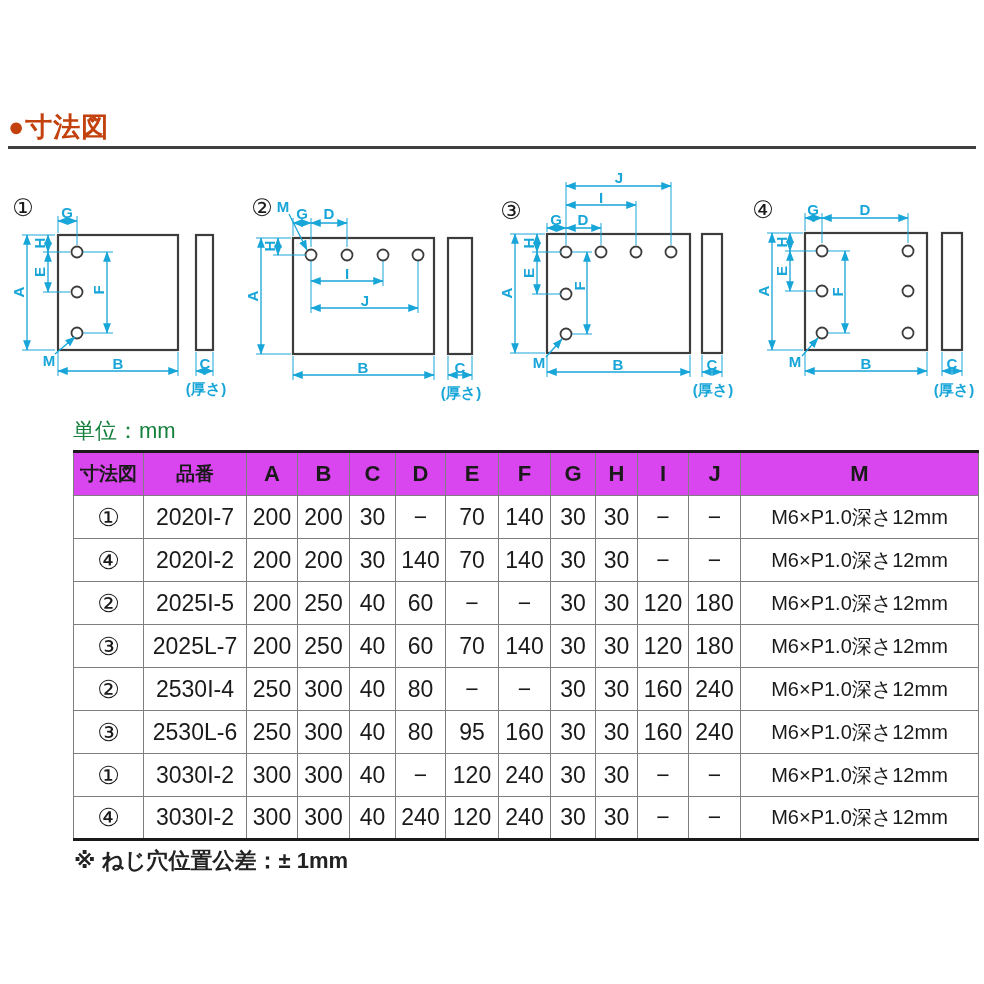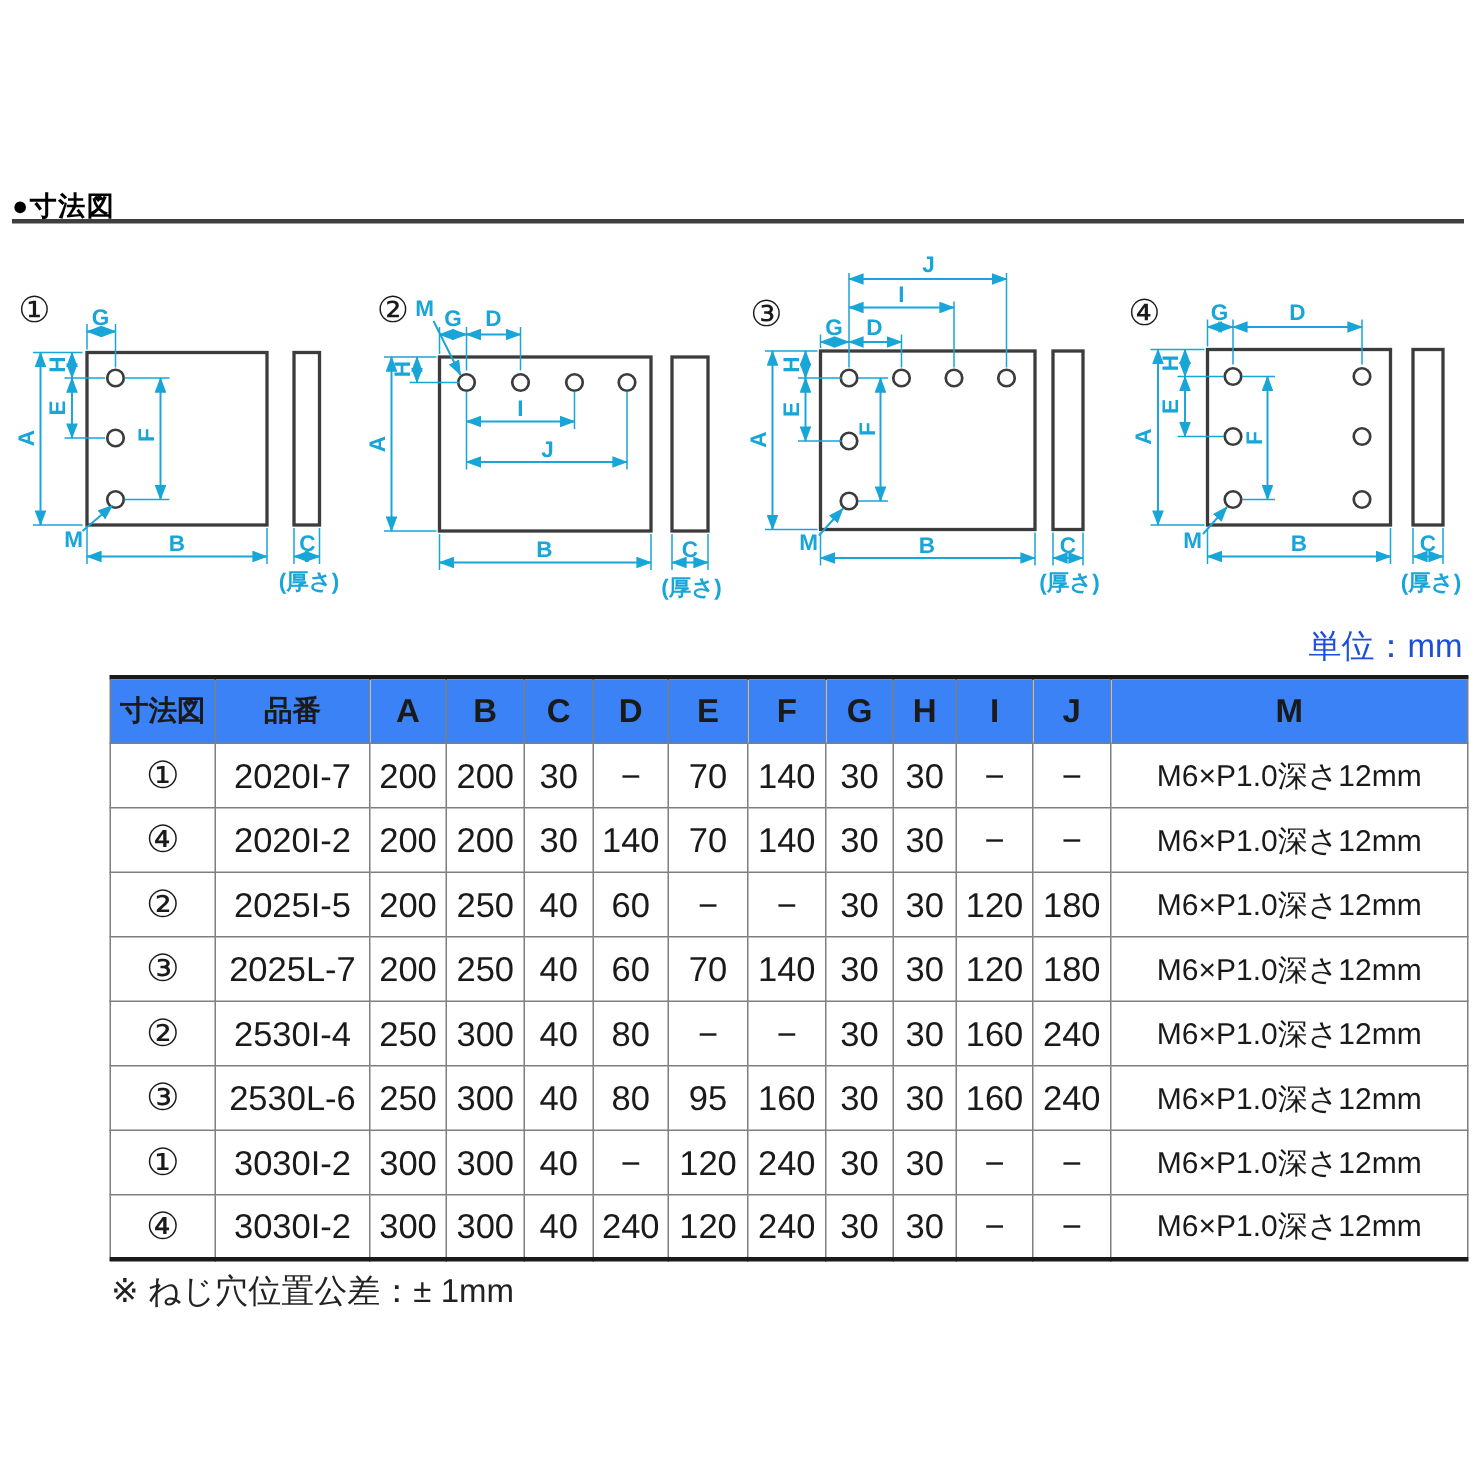--- a/index.html
+++ b/index.html
@@ -6,8 +6,8 @@
   body { width:984px; height:984px; position:relative; overflow:hidden;
          font-family:"Liberation Sans","DejaVu Sans",sans-serif; color:#1a1a1a; }
 
-  .page-title { position:absolute; left:8px; top:109px; font-size:18px; font-weight:bold;
-                color:#000000; letter-spacing:1px;margin-top:16px; }
+  .page-title { position:absolute; left:8px; top:109px; font-size:27px; font-weight:bold;
+                color:#c2410c; letter-spacing:1px; }
   .title-rule { position:absolute; left:8px; top:146px; width:968px; height:3px; background:#3f3f3f; }
 
   .diagram { position:absolute; }

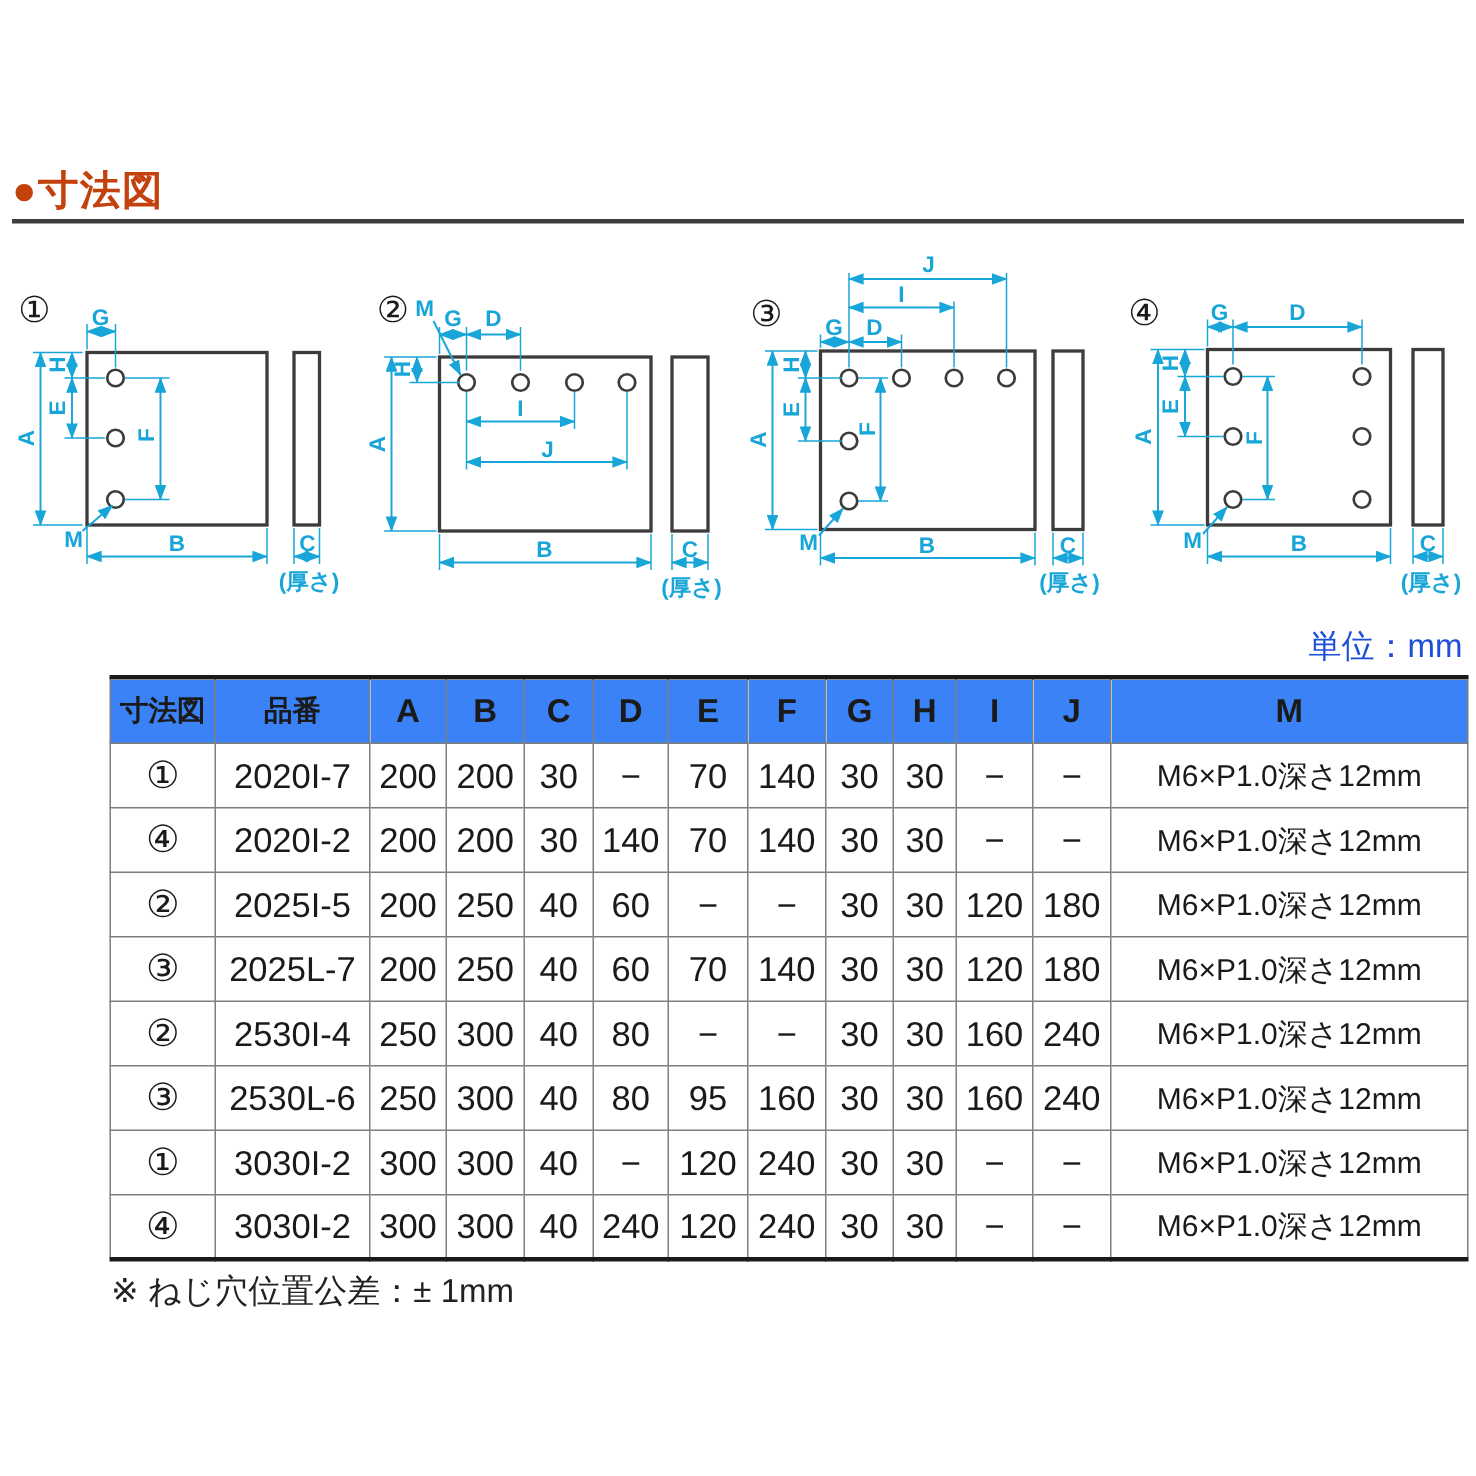--- a/index.html
+++ b/index.html
@@ -26,8 +26,8 @@
   .thktx   { fill:#18a5d8; font-size:15px; font-weight:bold; text-anchor:middle; dominant-baseline:central; }
   .numtx   { fill:#1a1a1a; font-size:24px; text-anchor:middle; dominant-baseline:central; }
 
-  .unit-label { position:absolute; top:416px; left:73px; width:902px; text-align:right;
-                font-size:22px; color:#1d4ed8; }
+  .unit-label { position:absolute; top:416px; left:73px; width:902px; 
+                font-size:22px; color:#15803d; }
 
   table.spec { position:absolute; left:73px; top:450px; width:905px; border-collapse:collapse;
                table-layout:fixed; border-top:3px solid #1a1a1a; border-bottom:3px solid #1a1a1a; }

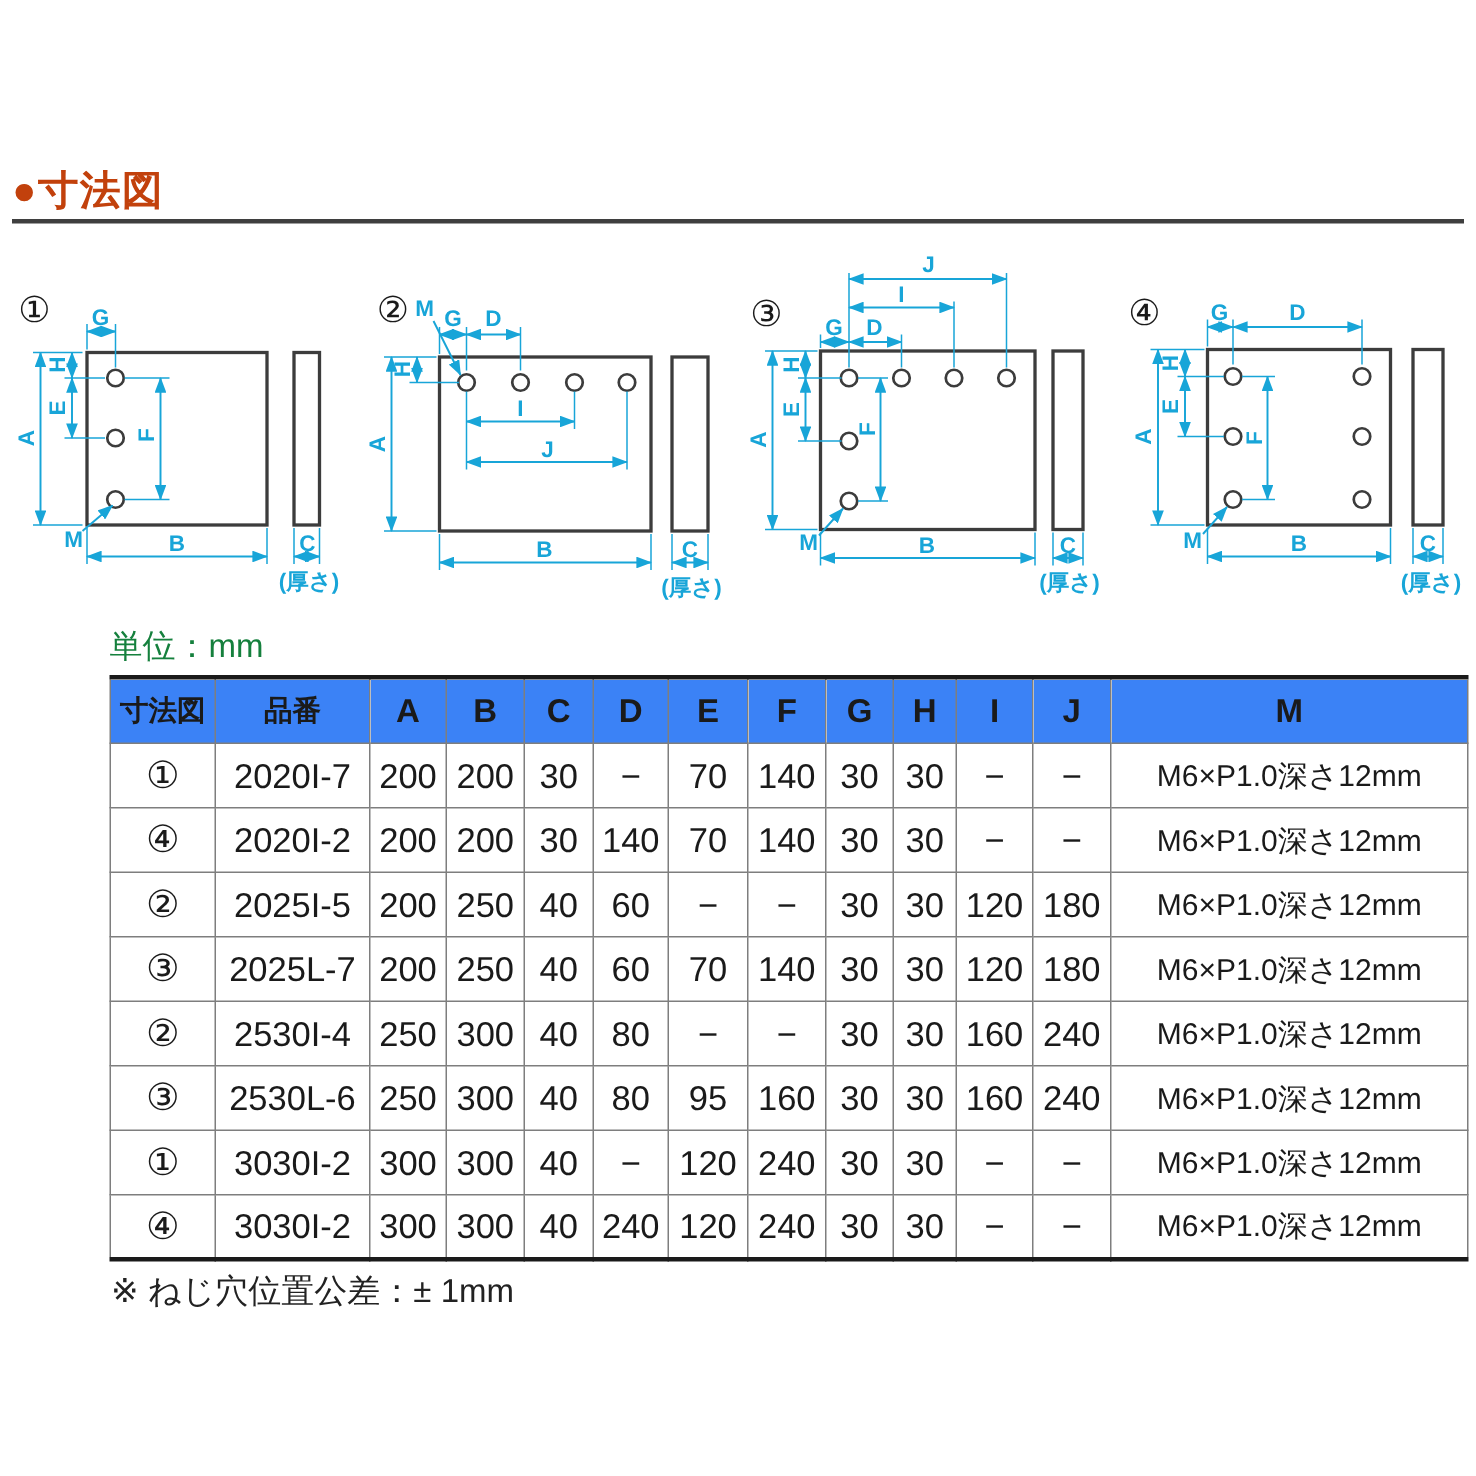--- a/index.html
+++ b/index.html
@@ -33,7 +33,7 @@
                table-layout:fixed; border-top:3px solid #1a1a1a; border-bottom:3px solid #1a1a1a; }
   table.spec th, table.spec td { border:1px solid #7e7e7e; text-align:center; vertical-align:middle;
                padding:0; overflow:hidden; white-space:nowrap; }
-  table.spec thead tr { height:44px; background:#3b82f6; }
+  table.spec thead tr { height:44px; background:#d946ef; }
   table.spec thead th { font-size:22px; font-weight:bold; color:#1a1a1a; }
   table.spec thead th.th-jp { font-size:19px; }
   table.spec tbody tr { height:43px; background:#ffffff; }

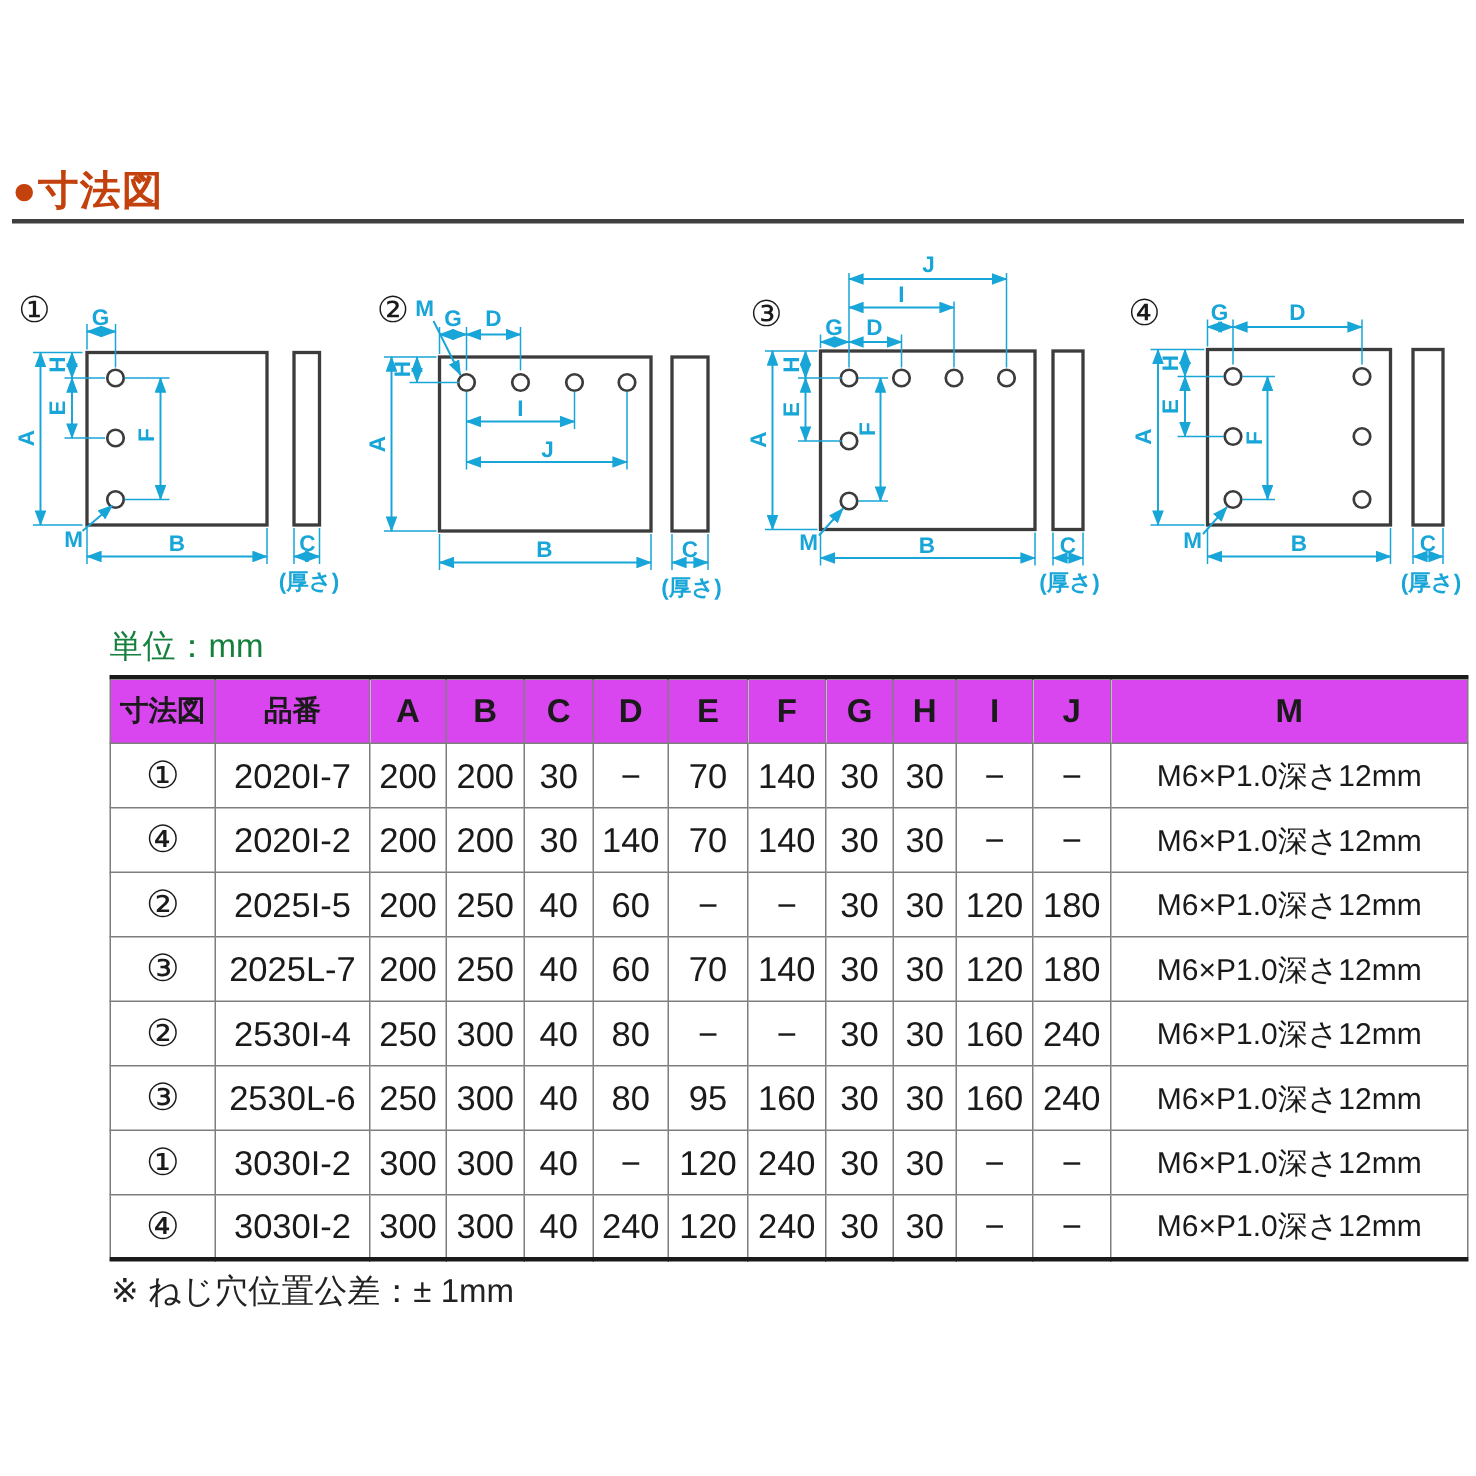--- a/index.html
+++ b/index.html
@@ -41,7 +41,7 @@
   table.spec tbody td.c-ref { font-size:25px; }
   table.spec tbody td.c-m   { font-size:20px;margin-left:24px; }
 
-  .footnote { position:absolute; left:74px; top:846px; font-size:22px; color:#222222; }
+  .footnote { position:absolute; left:74px; top:846px; font-size:22px; color:#222222;font-weight:bold; }
 </style>
 </head>
 <body>

